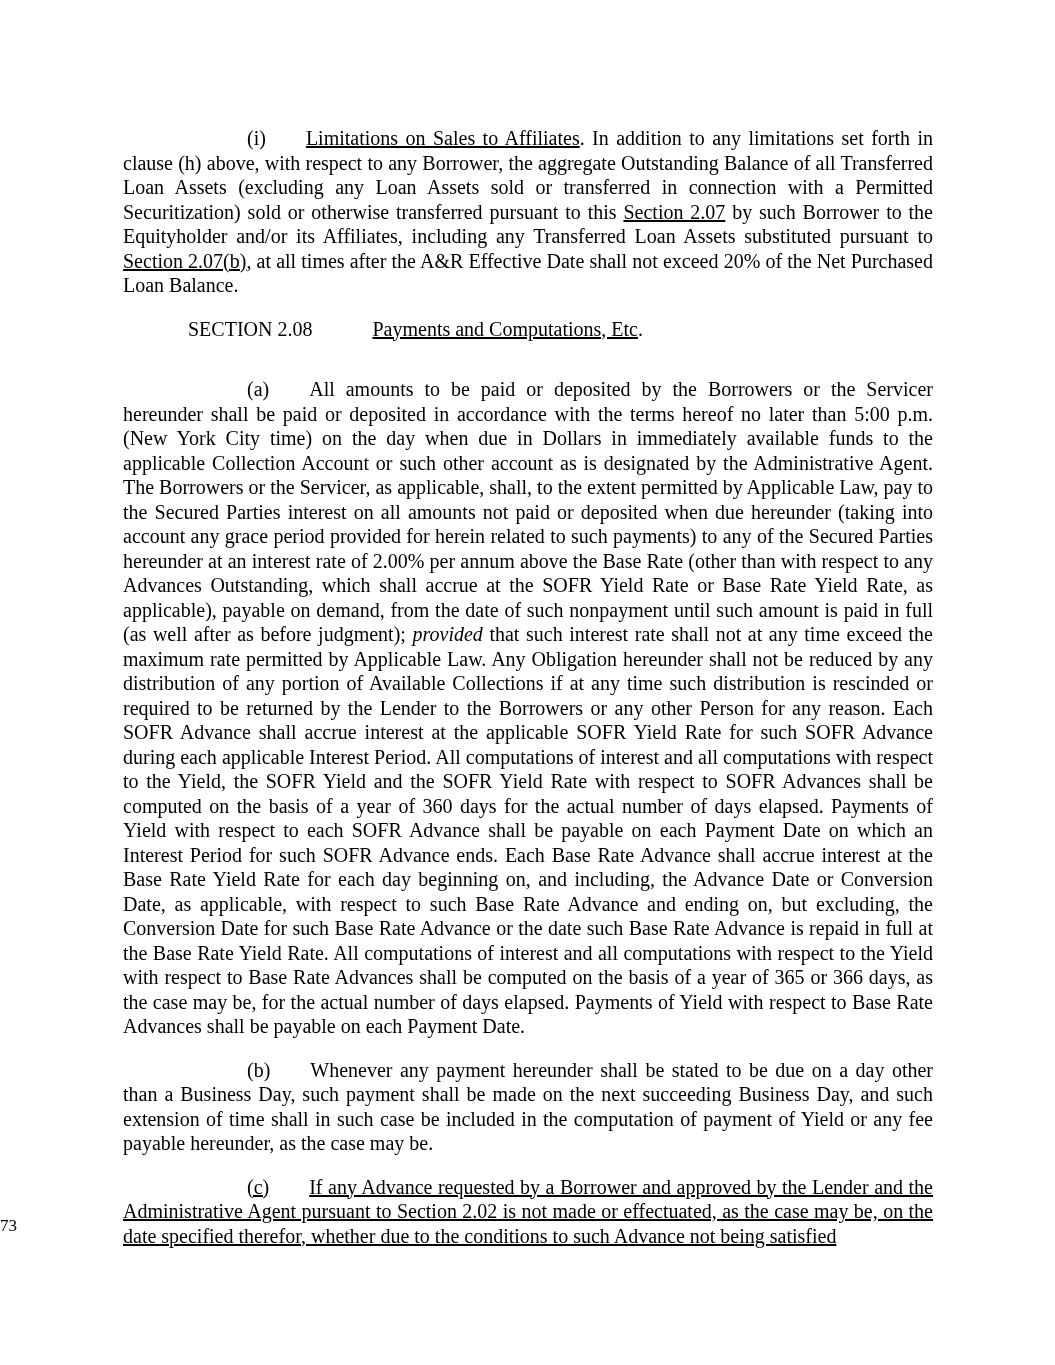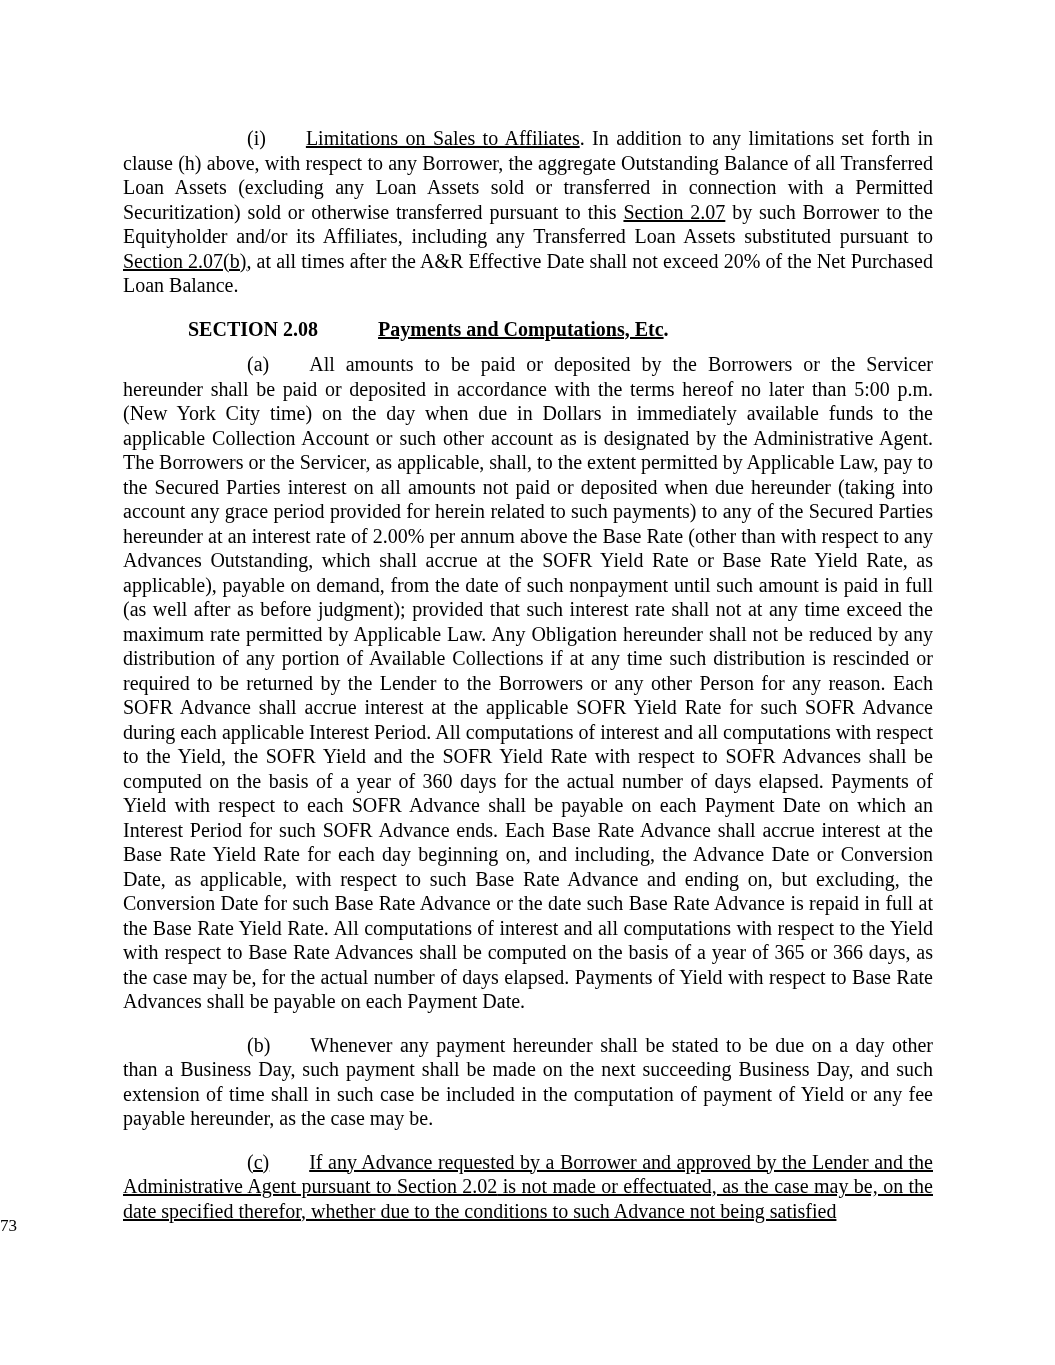--- a/index.html
+++ b/index.html
@@ -30,10 +30,9 @@
     text-indent: 124px;
   }
   p.section-heading {
-    margin: 0 0 11px 0;
+    margin: 0 0 36px 0;
     text-align: left;
     text-indent: 65px;
-    font-weight: bold;
   }
   p:last-child {
     margin-bottom: 0;

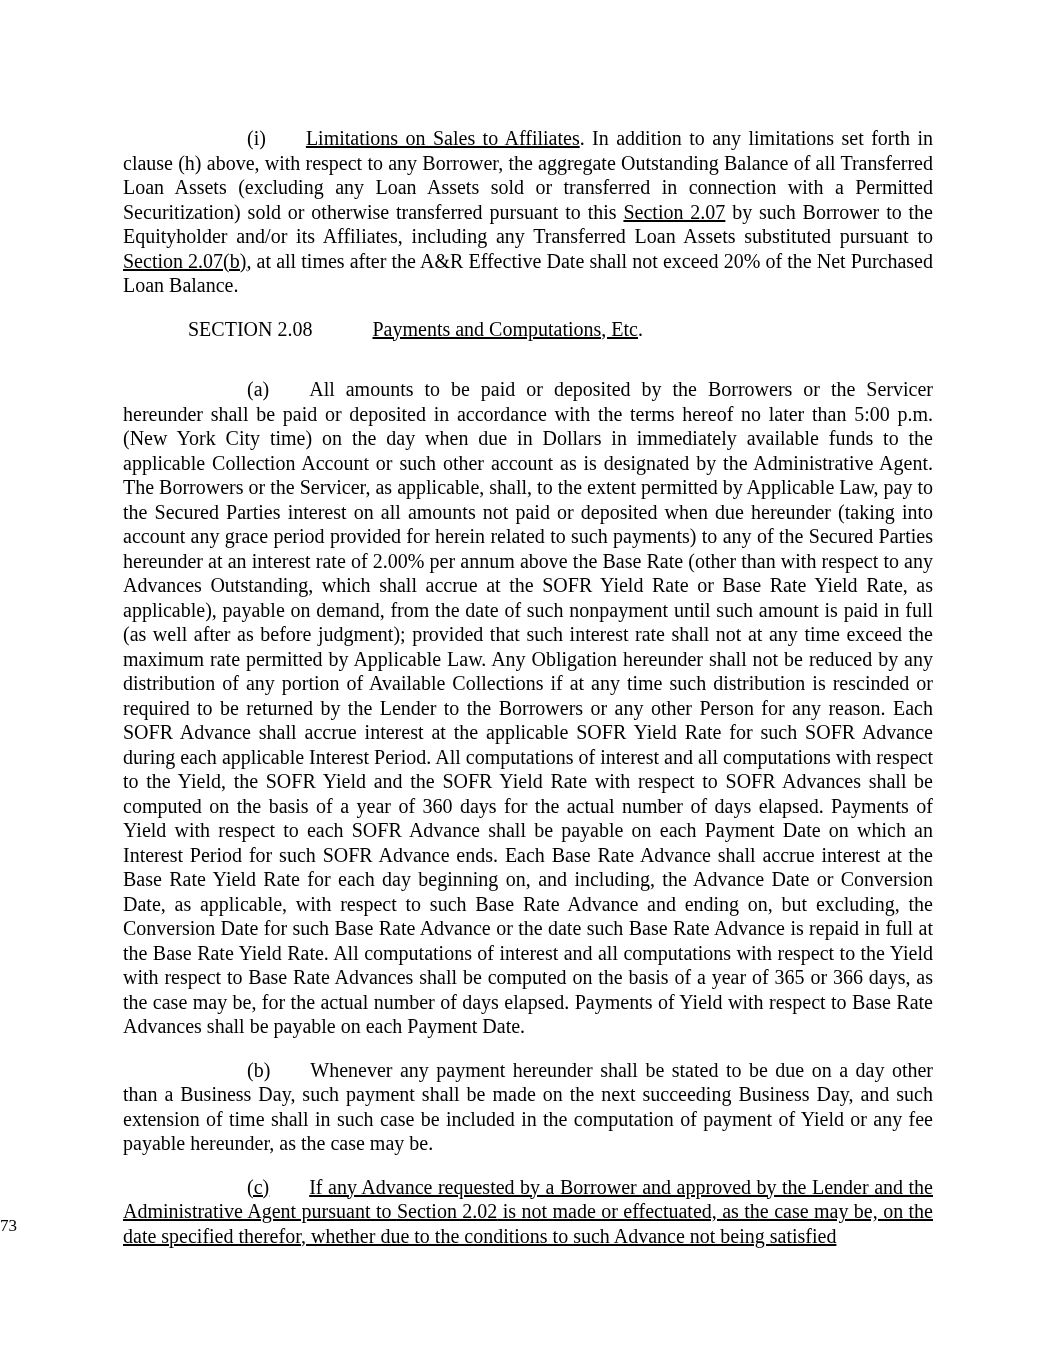--- a/index.html
+++ b/index.html
@@ -45,6 +45,7 @@
     text-decoration: underline;
   }
   .i {
+    font-style: italic;
   }
   .page-number {
     position: absolute;

